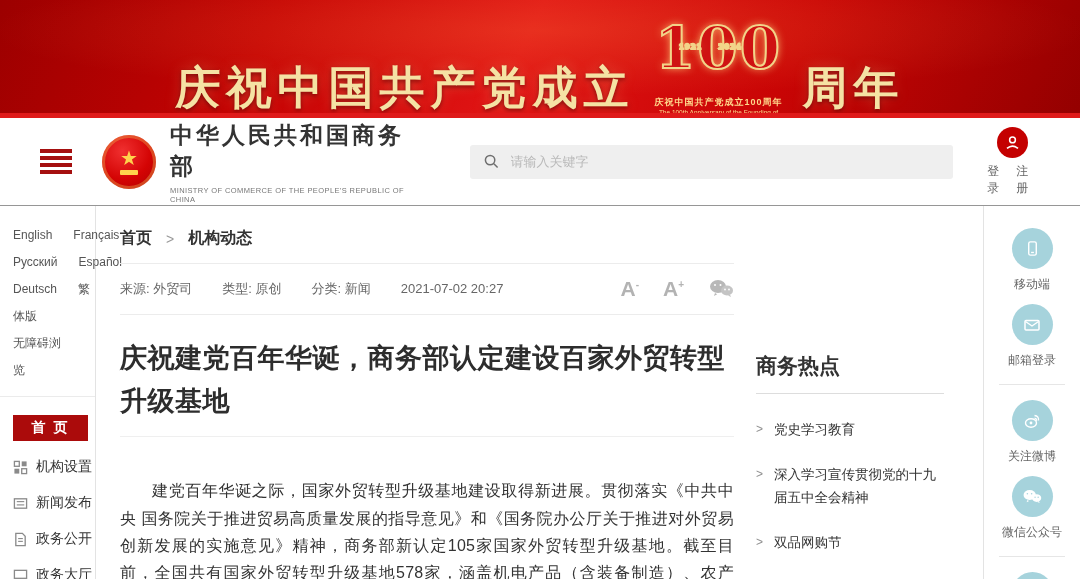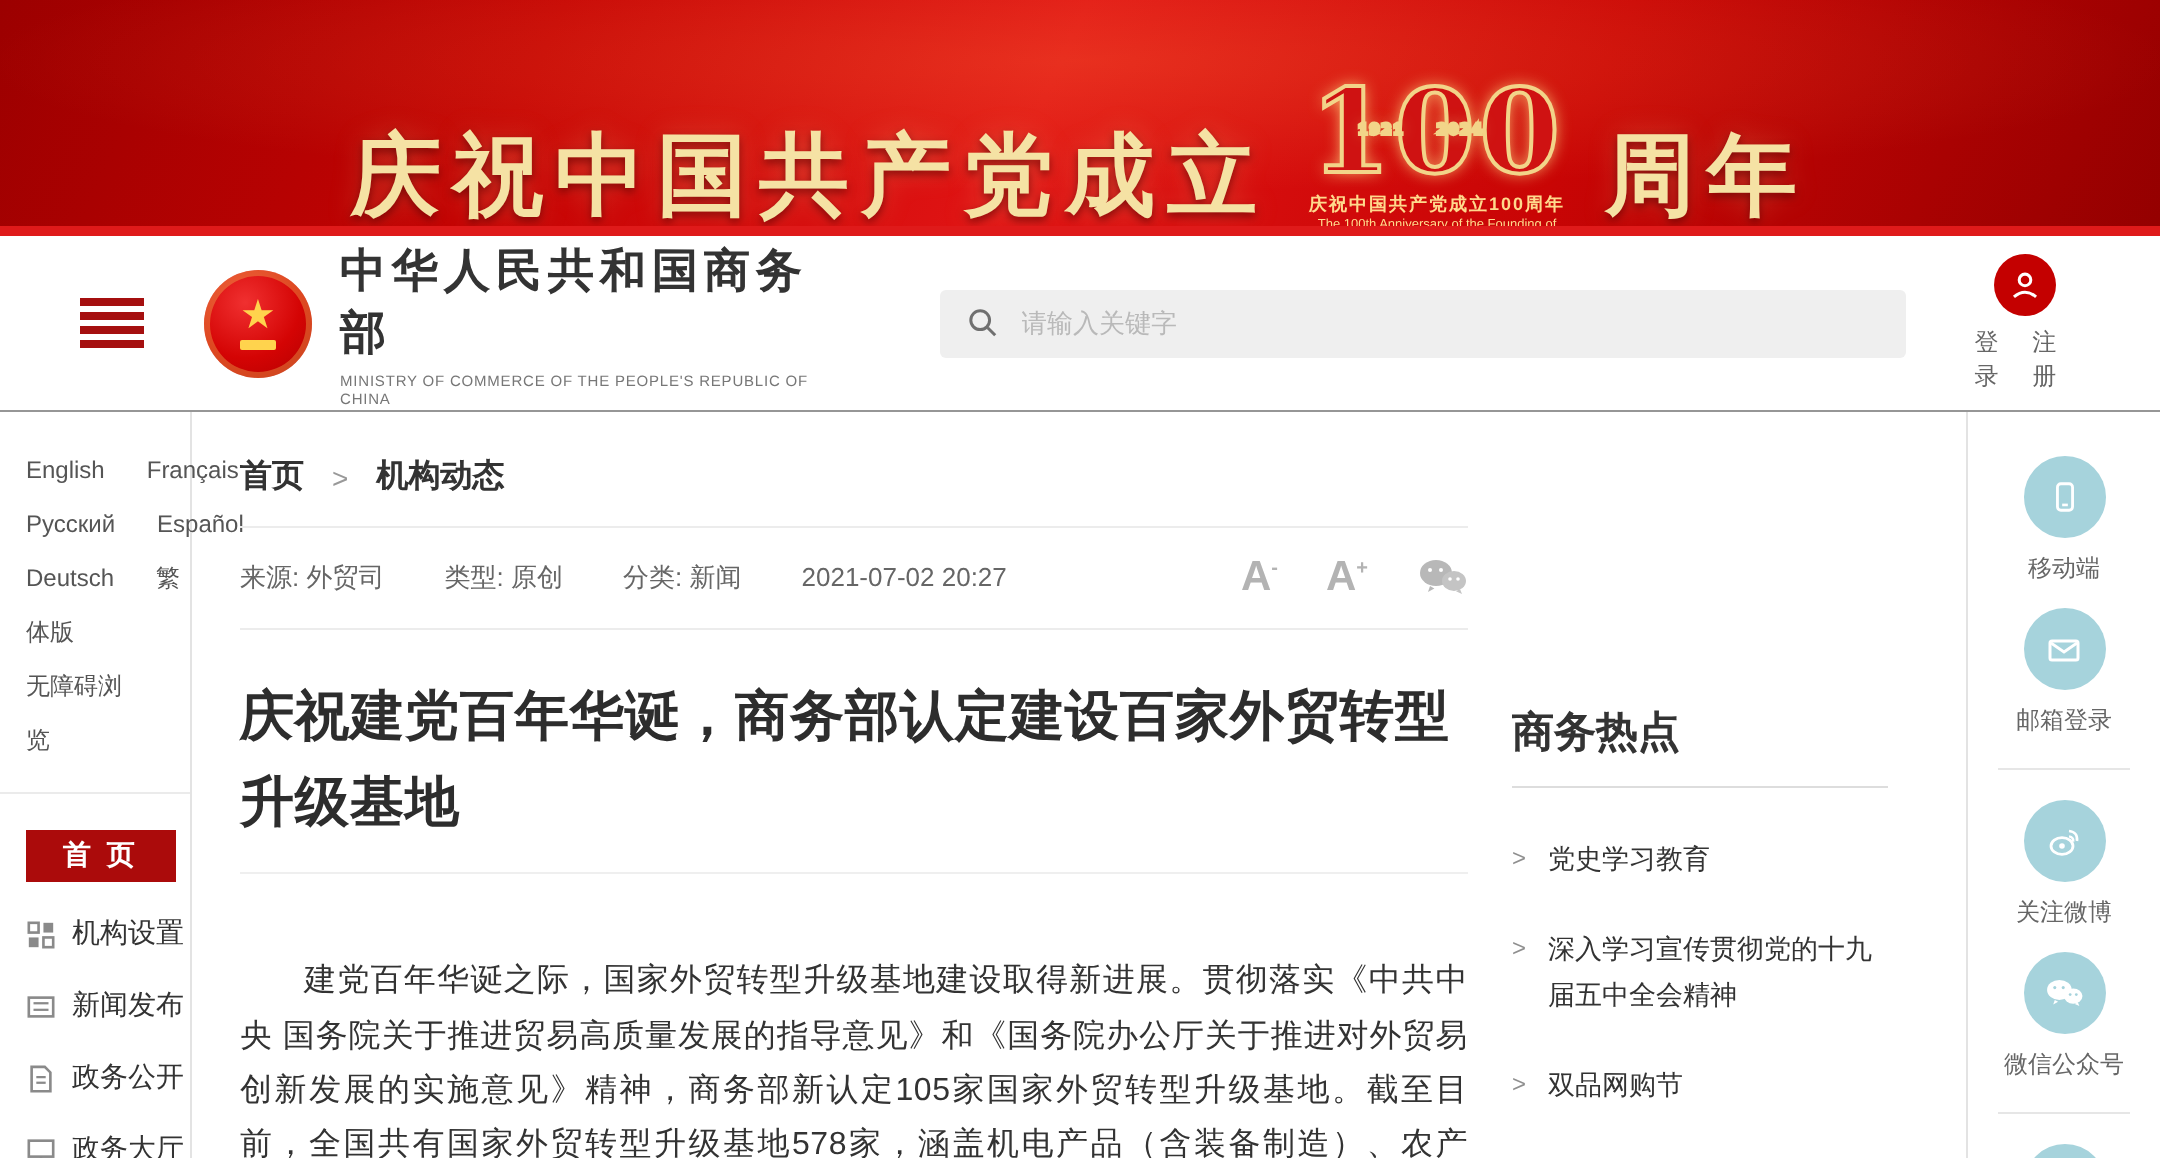--- a/index.html
+++ b/index.html
@@ -22,7 +22,7 @@
     -webkit-text-stroke:2px #f2d489; text-shadow:0 0 8px rgba(255,215,130,.9); letter-spacing:2px; }
   .logo-years { position:absolute; top:24px; left:24px; display:flex; gap:16px;
     font-size:7px; color:#ffe9b0; letter-spacing:1px; }
-  .logo-caption-cn { margin-top:1px; font-size:9px; font-weight:bold; color:#ffd98c; letter-spacing:1px; }
+  .logo-caption-cn { margin-top:19px; font-size:9px; font-weight:bold; color:#ffd98c; letter-spacing:1px; }
   .logo-caption-en { font-size:6.5px; color:#ffd98c; line-height:1.35; text-align:center; }
 
   

